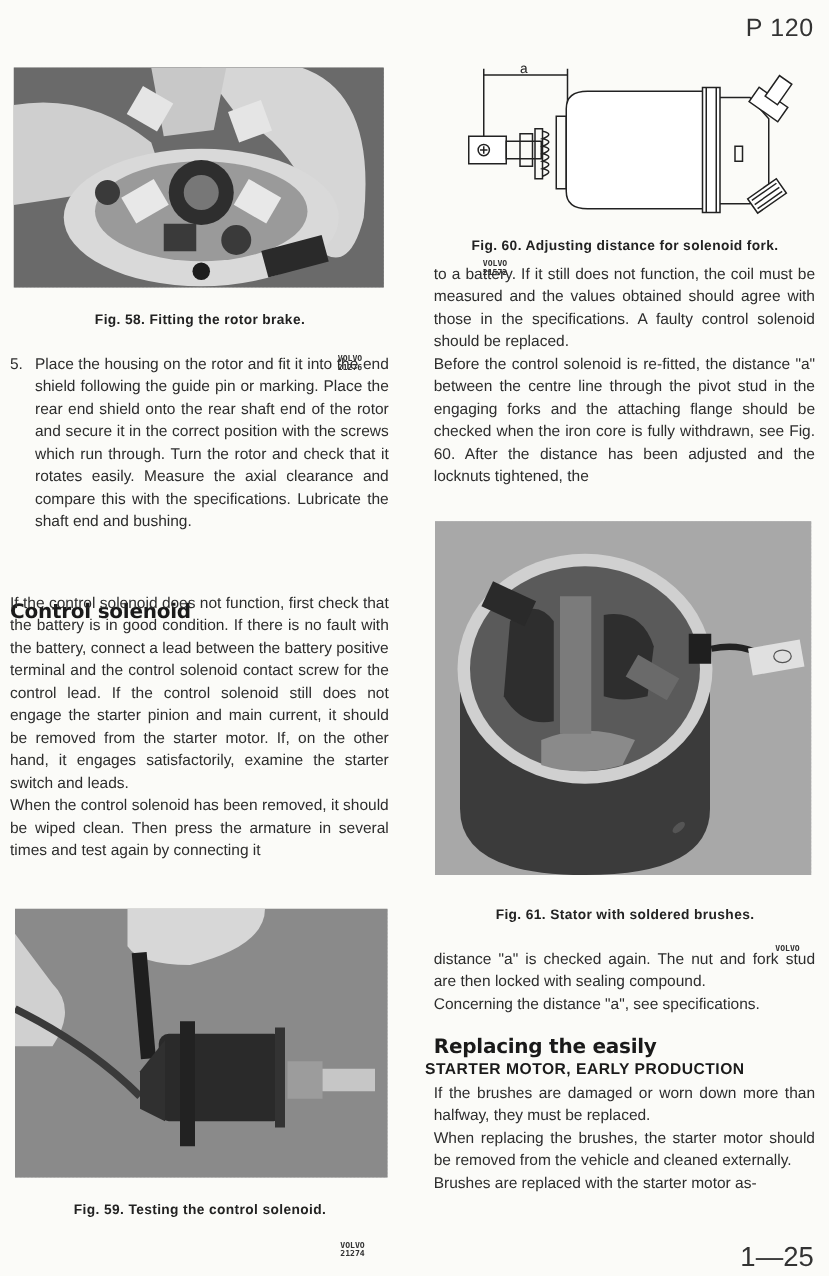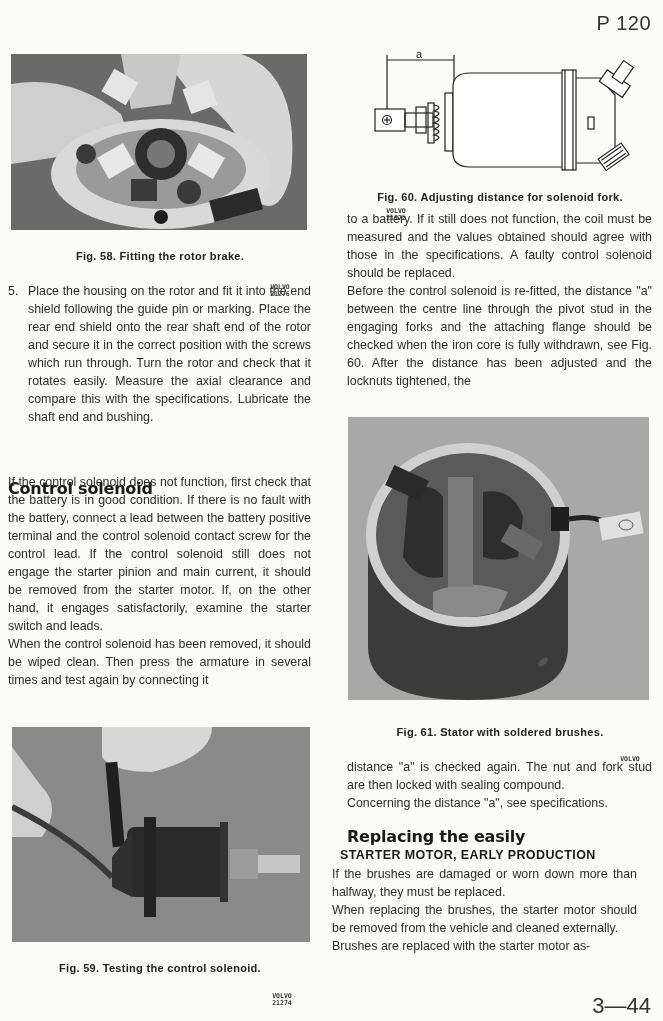--- a/index.html
+++ b/index.html
@@ -189,7 +189,7 @@
 <div class="abs heading" style="left:347px; top:827px;">Replacing the easily</div>
 <div class="abs subheading" style="left:340px; top:848px;">STARTER MOTOR, EARLY PRODUCTION</div>
 
-<div class="abs col-text" style="left:332px; top:865px; width:305px;">
+<div class="abs col-text" style="left:347px; top:865px; width:305px;">
   <p>If the brushes are damaged or worn down more than halfway, they must be replaced.</p>
   <p>When replacing the brushes, the starter motor should be removed from the vehicle and cleaned externally.</p>
   <p>Brushes are replaced with the starter motor as-</p>

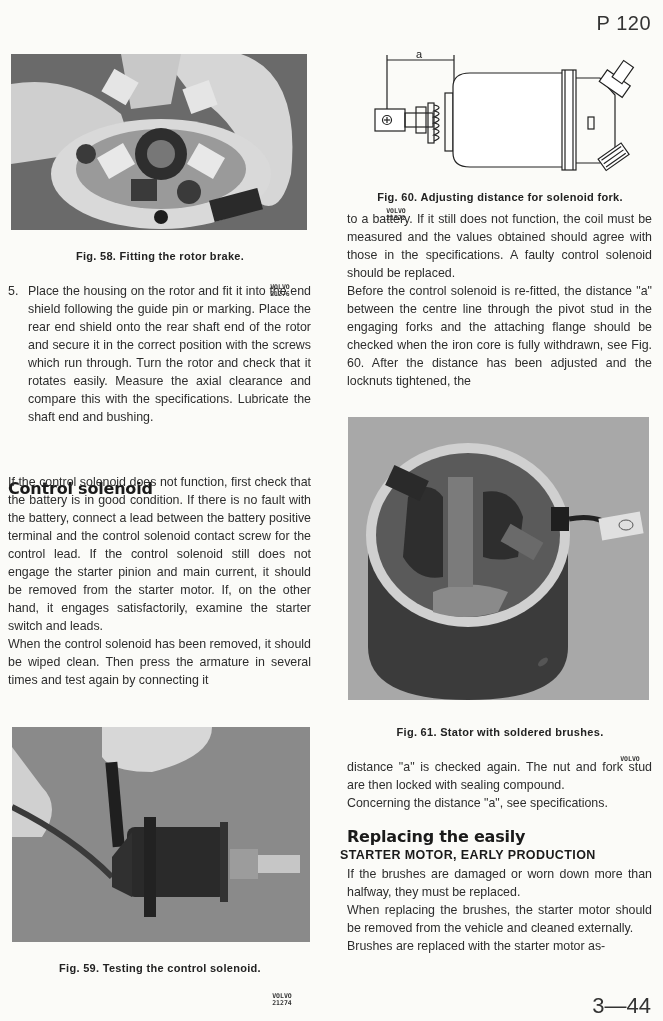--- a/index.html
+++ b/index.html
@@ -195,6 +195,6 @@
   <p>Brushes are replaced with the starter motor as-</p>
 </div>
 
-<div class="abs page-num">3—44</div>
+<div class="abs page-num">1—25</div>
 
 </body></html>

